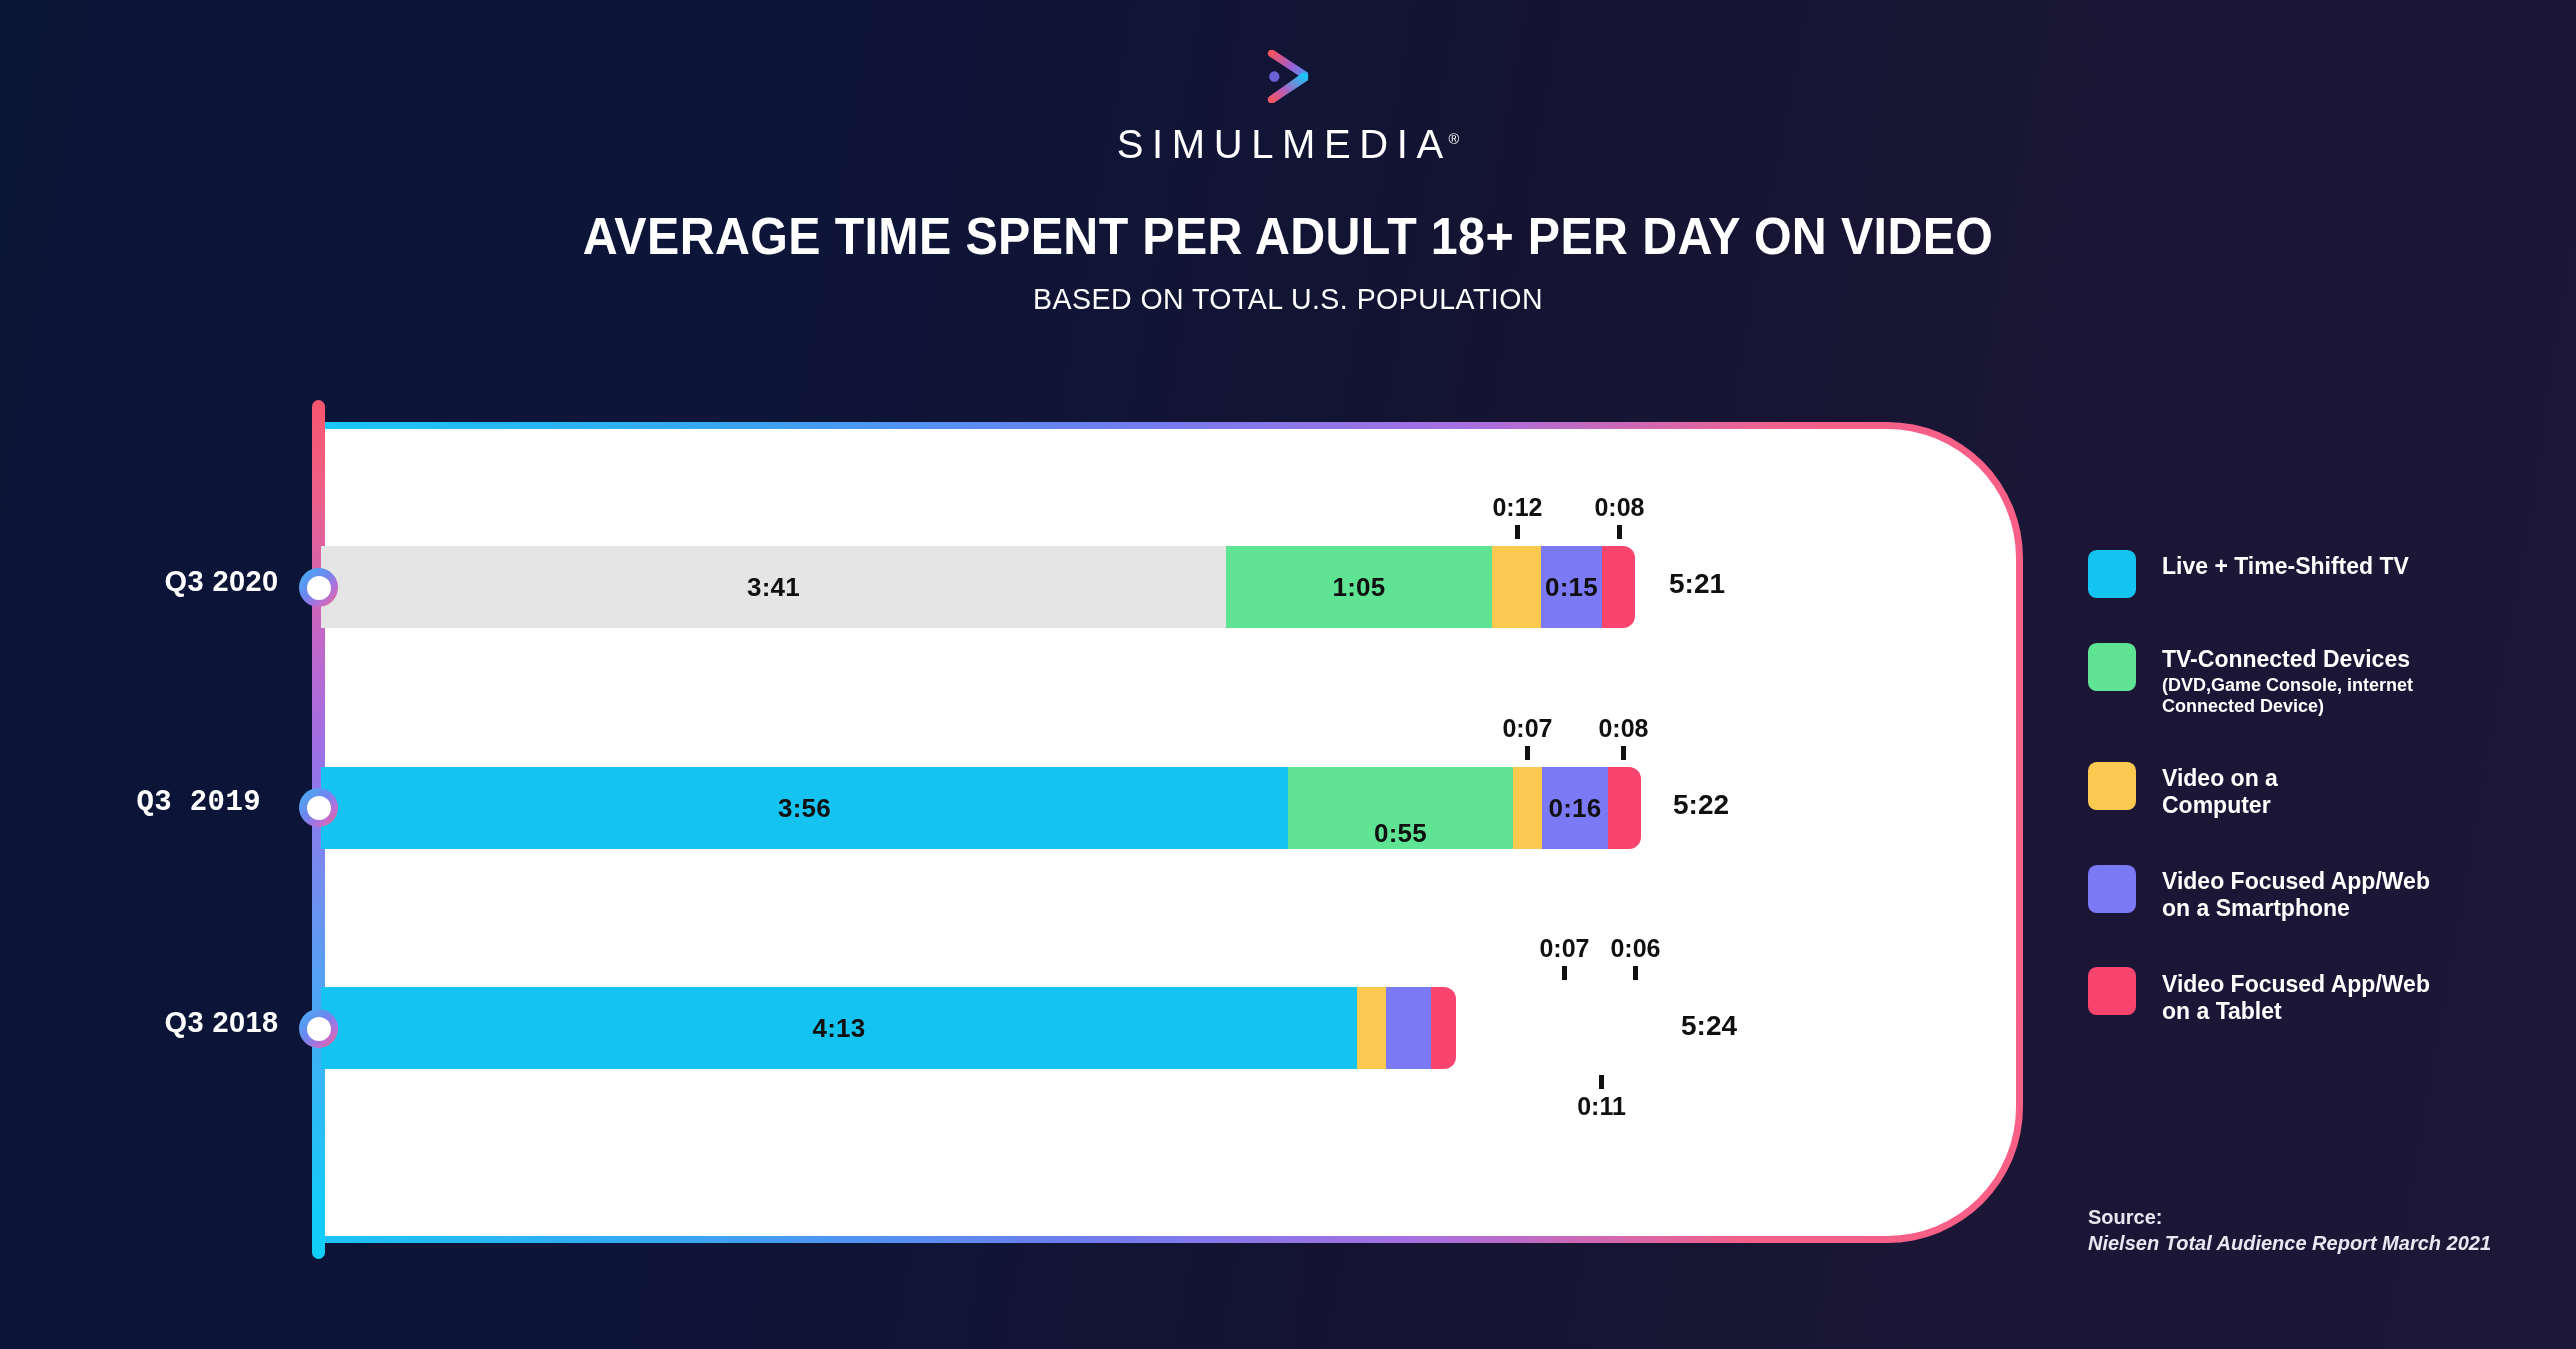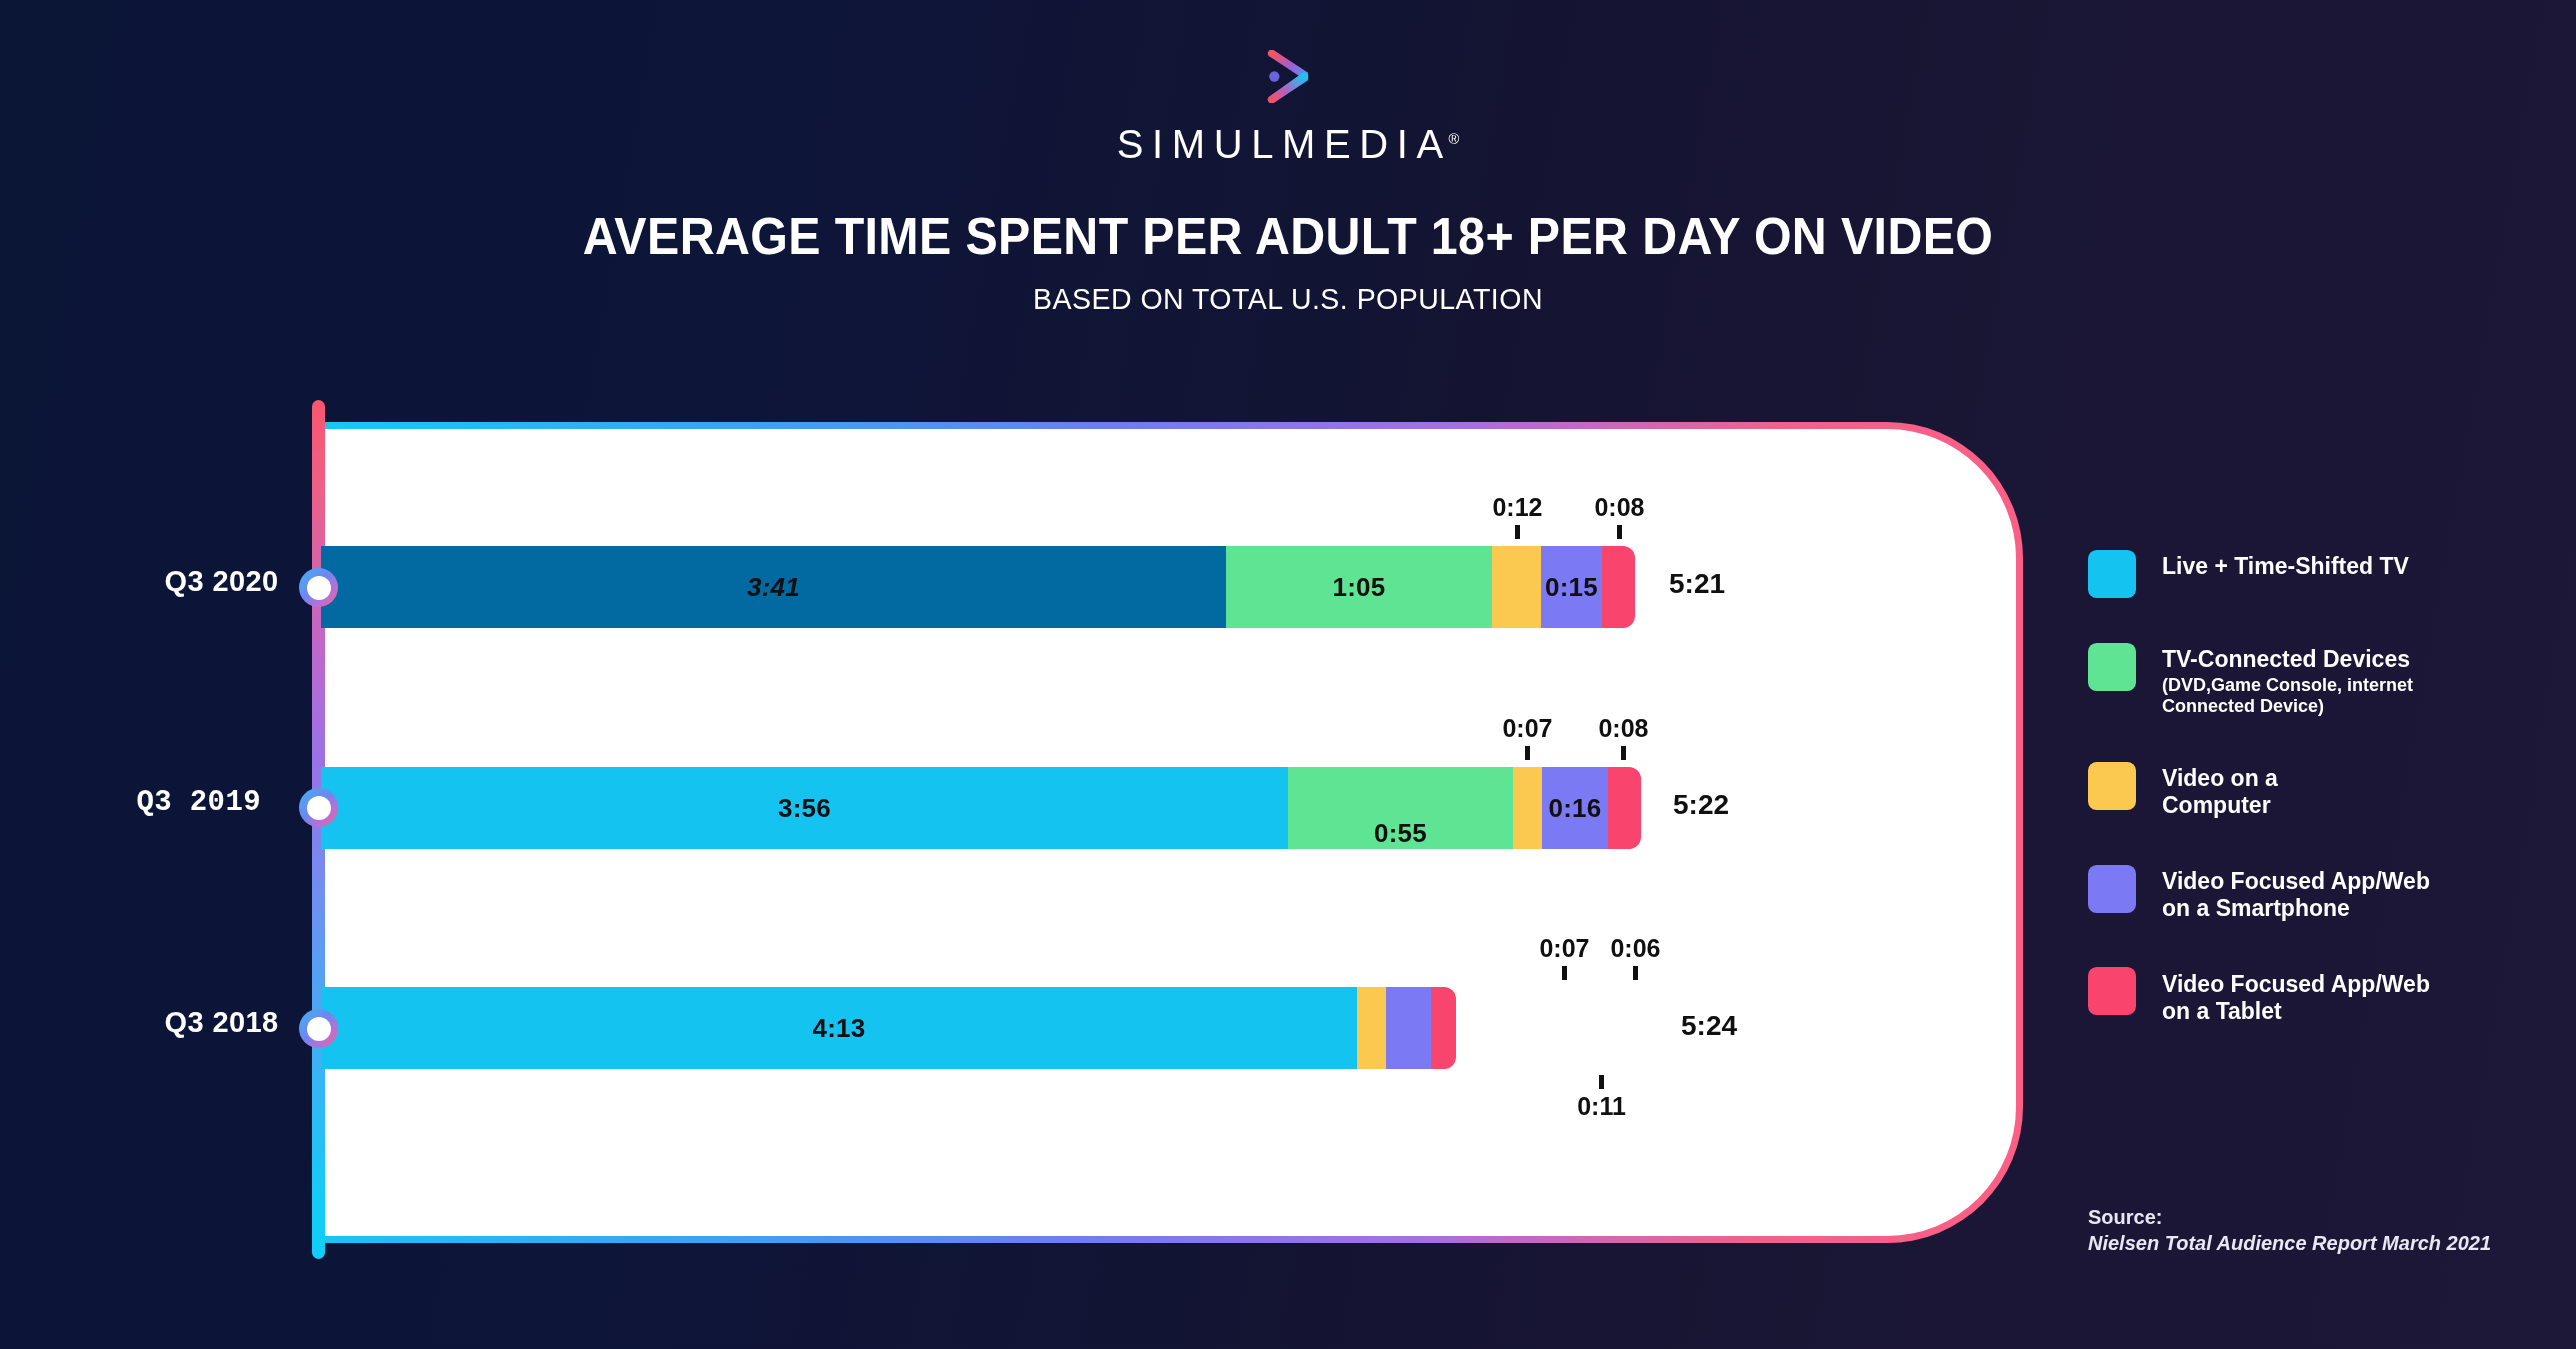--- a/index.html
+++ b/index.html
@@ -152,7 +152,7 @@
       <div class="tick"></div>
     </div>
     <div class="row" style="left: 321px; top: 546px;">
-      <div class="seg" style="width: 905px; background: #0369a1; font-style: italic;">
+      <div class="seg" style="width: 905px; background: #e5e5e5;">
         <span class="seg-label">3:41</span>
       </div>
       <div class="seg" style="width: 266px; background: rgb(95, 228, 148);">

